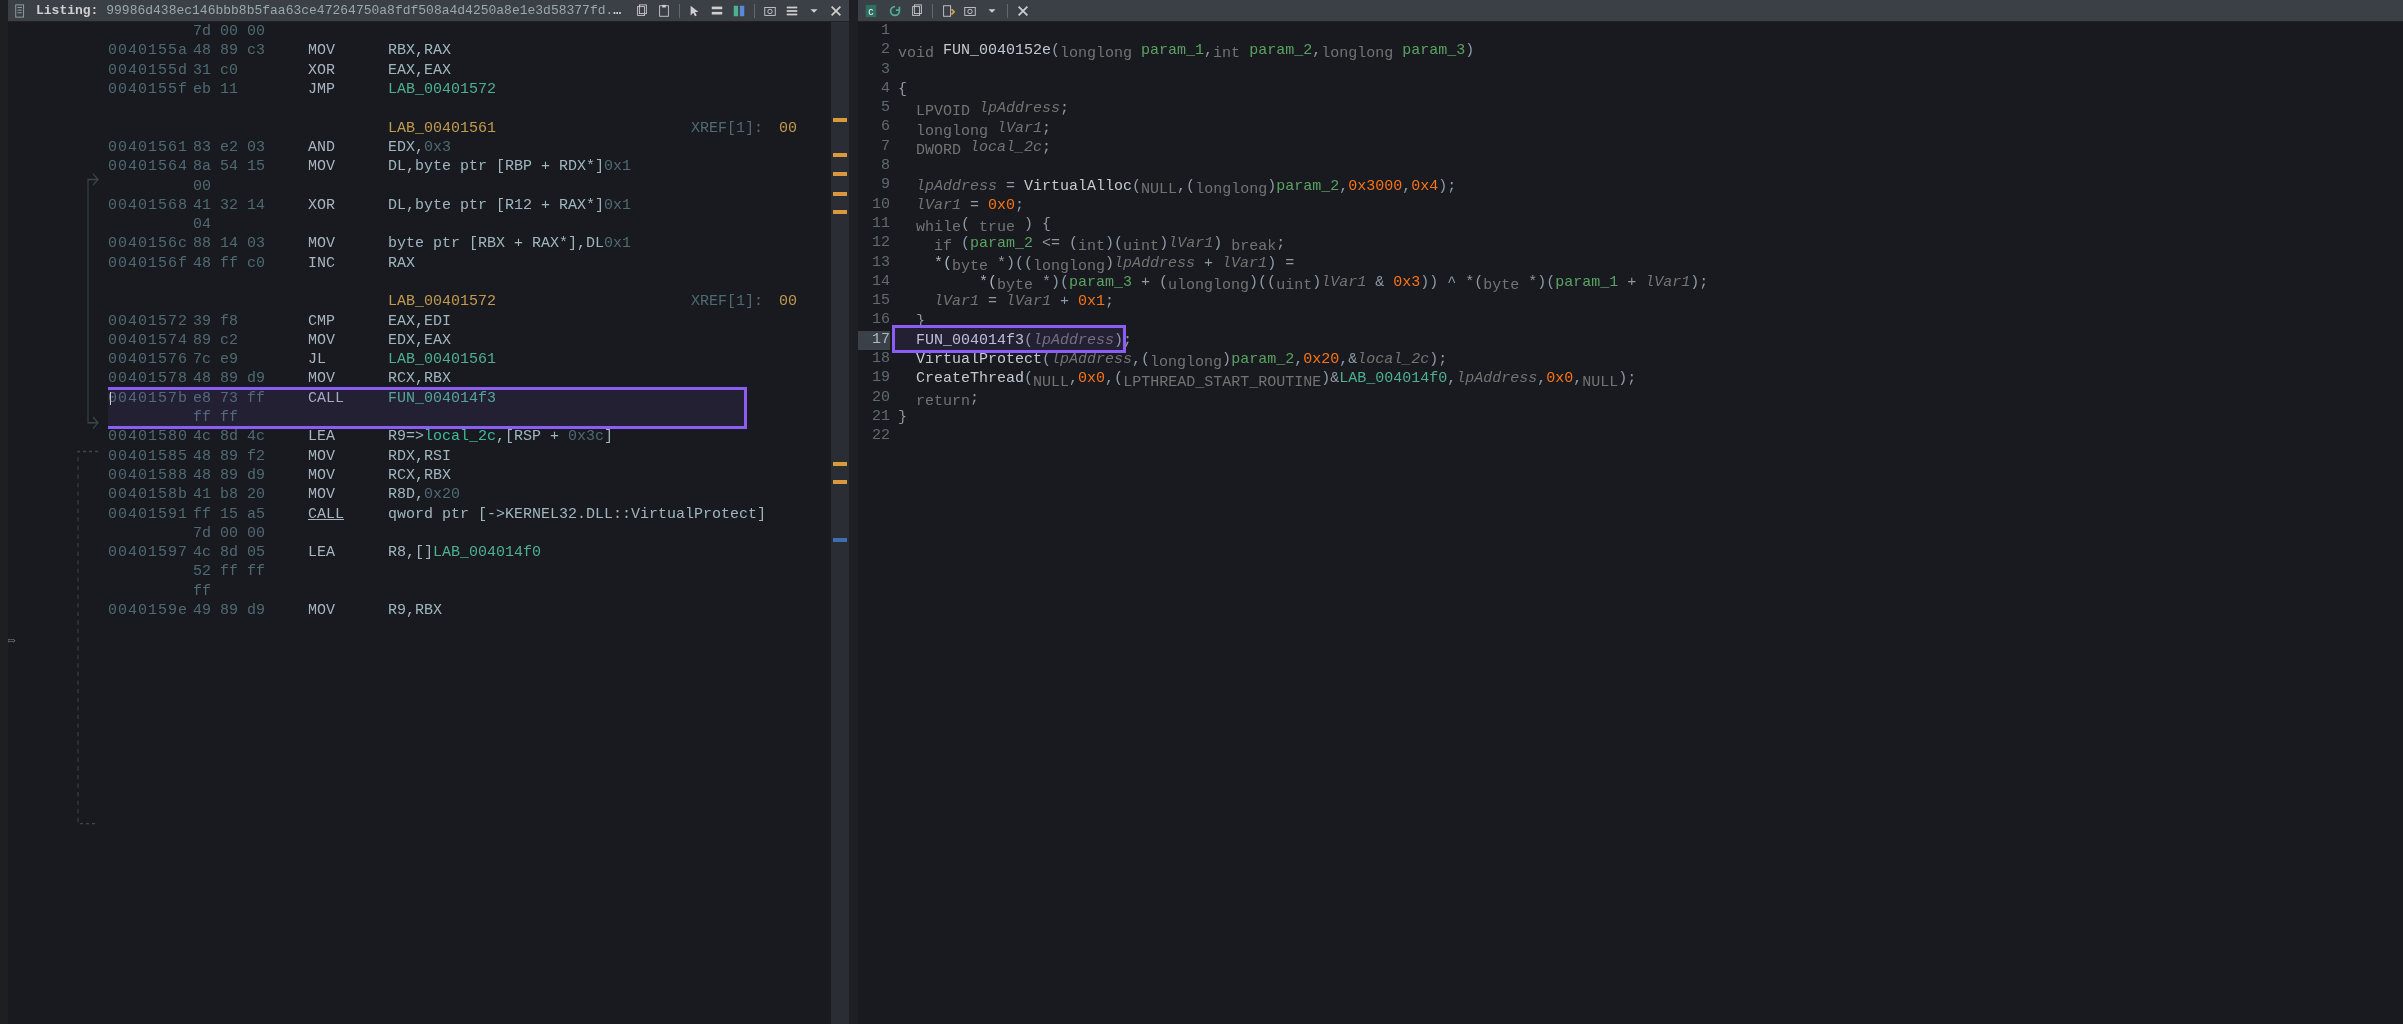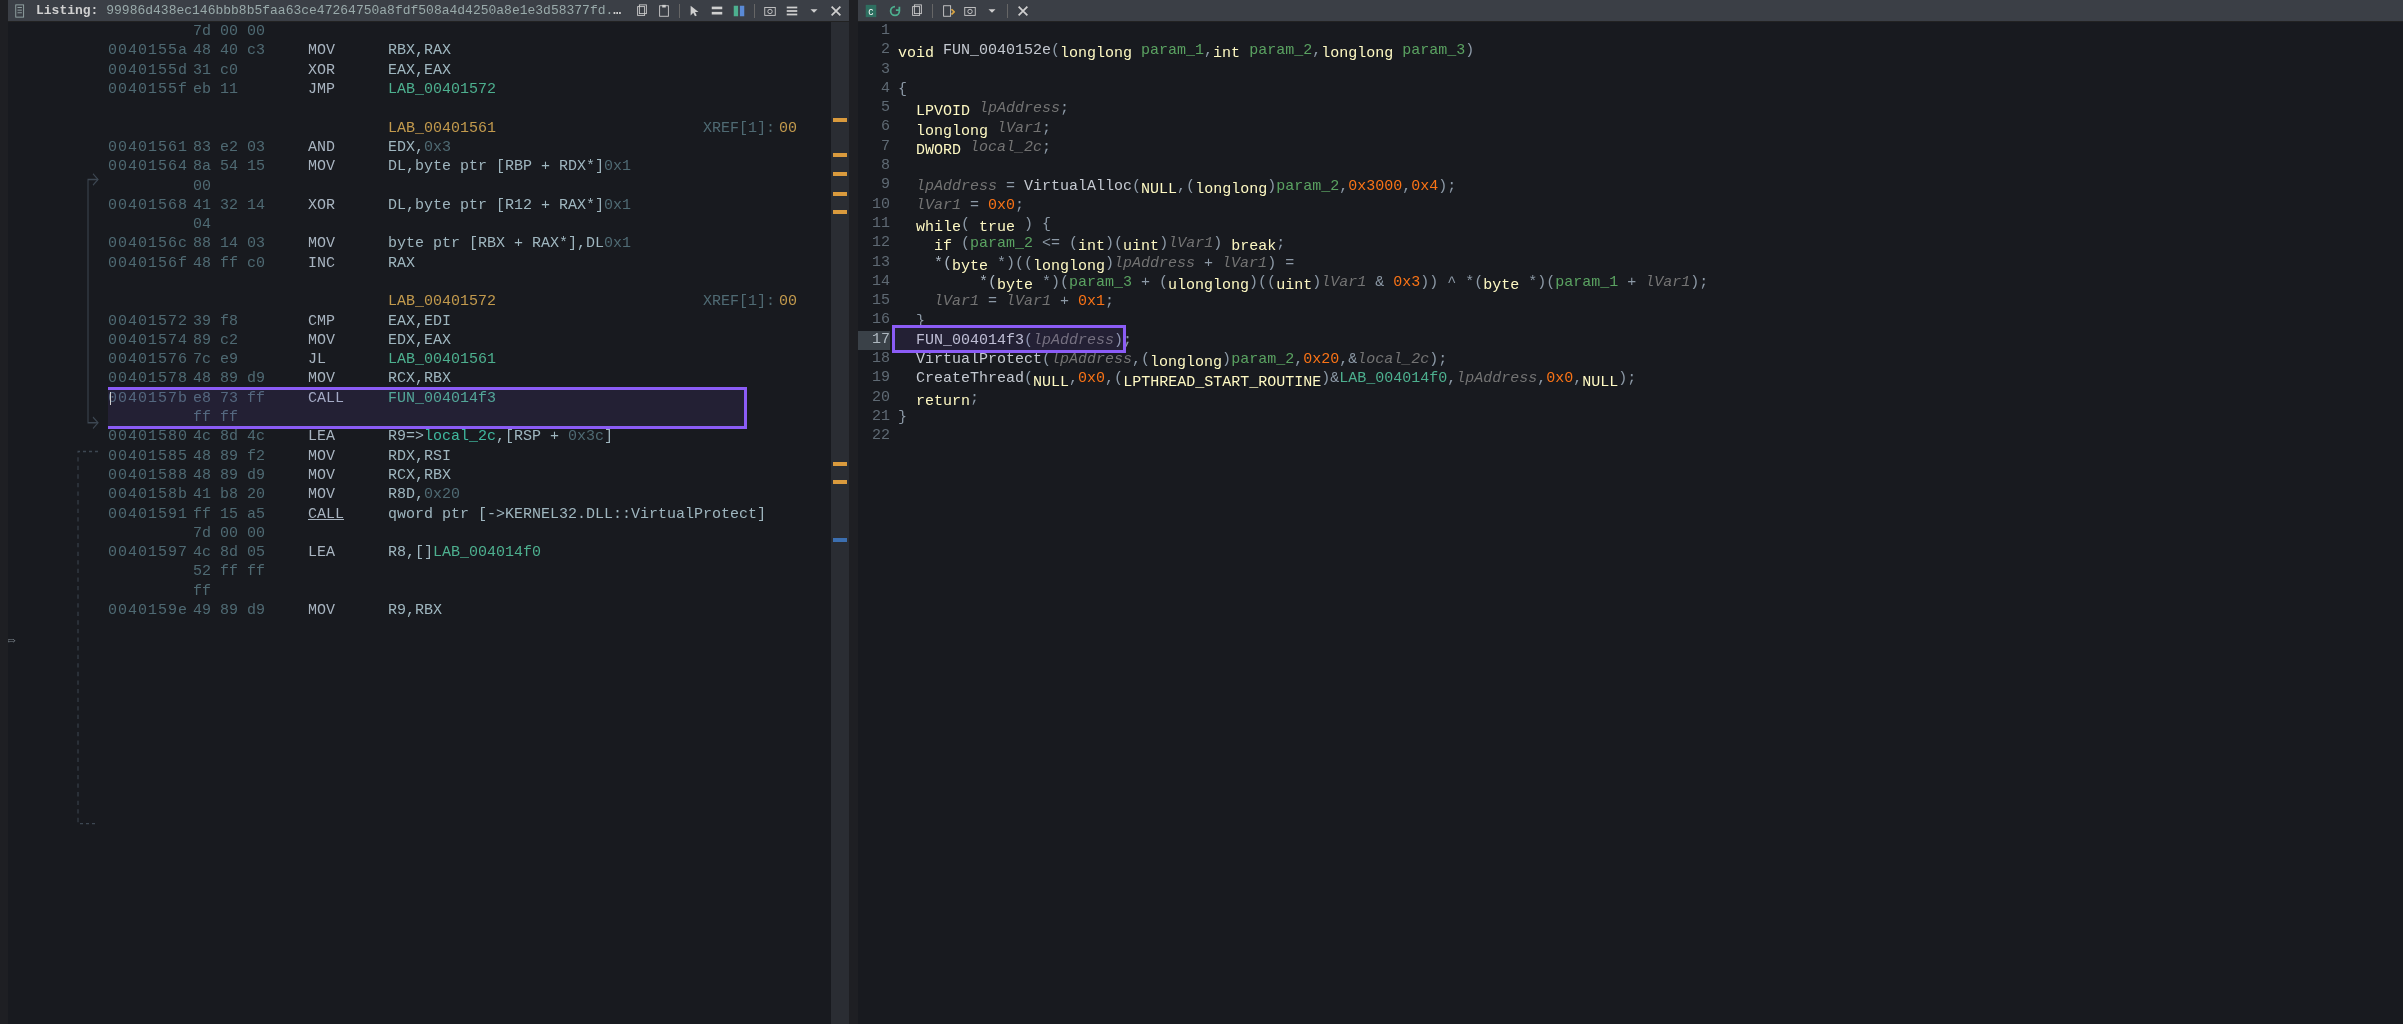--- a/index.html
+++ b/index.html
@@ -161,7 +161,7 @@
 
       <div class="asm-col" id="asm-col">
           <div class="asm-line"><span class="addr"></span><span class="bytes">7d 00 00</span><span class="mnem"></span><span class="ops"></span></div>
-          <div class="asm-line"><span class="addr">0040155a</span><span class="bytes">48 40 c3</span><span class="mnem">MOV</span><span class="ops"><span class="reg">RBX,RAX</span></span></div>
+          <div class="asm-line"><span class="addr">0040155a</span><span class="bytes">48 89 c3</span><span class="mnem">MOV</span><span class="ops"><span class="reg">RBX,RAX</span></span></div>
           <div class="asm-line"><span class="addr">0040155d</span><span class="bytes">31 c0</span><span class="mnem">XOR</span><span class="ops"><span class="reg">EAX,EAX</span></span></div>
           <div class="asm-line"><span class="addr">0040155f</span><span class="bytes">eb 11</span><span class="mnem">JMP</span><span class="ops"><span class="link">LAB_00401572</span></span></div>
           <div class="asm-line"></div>

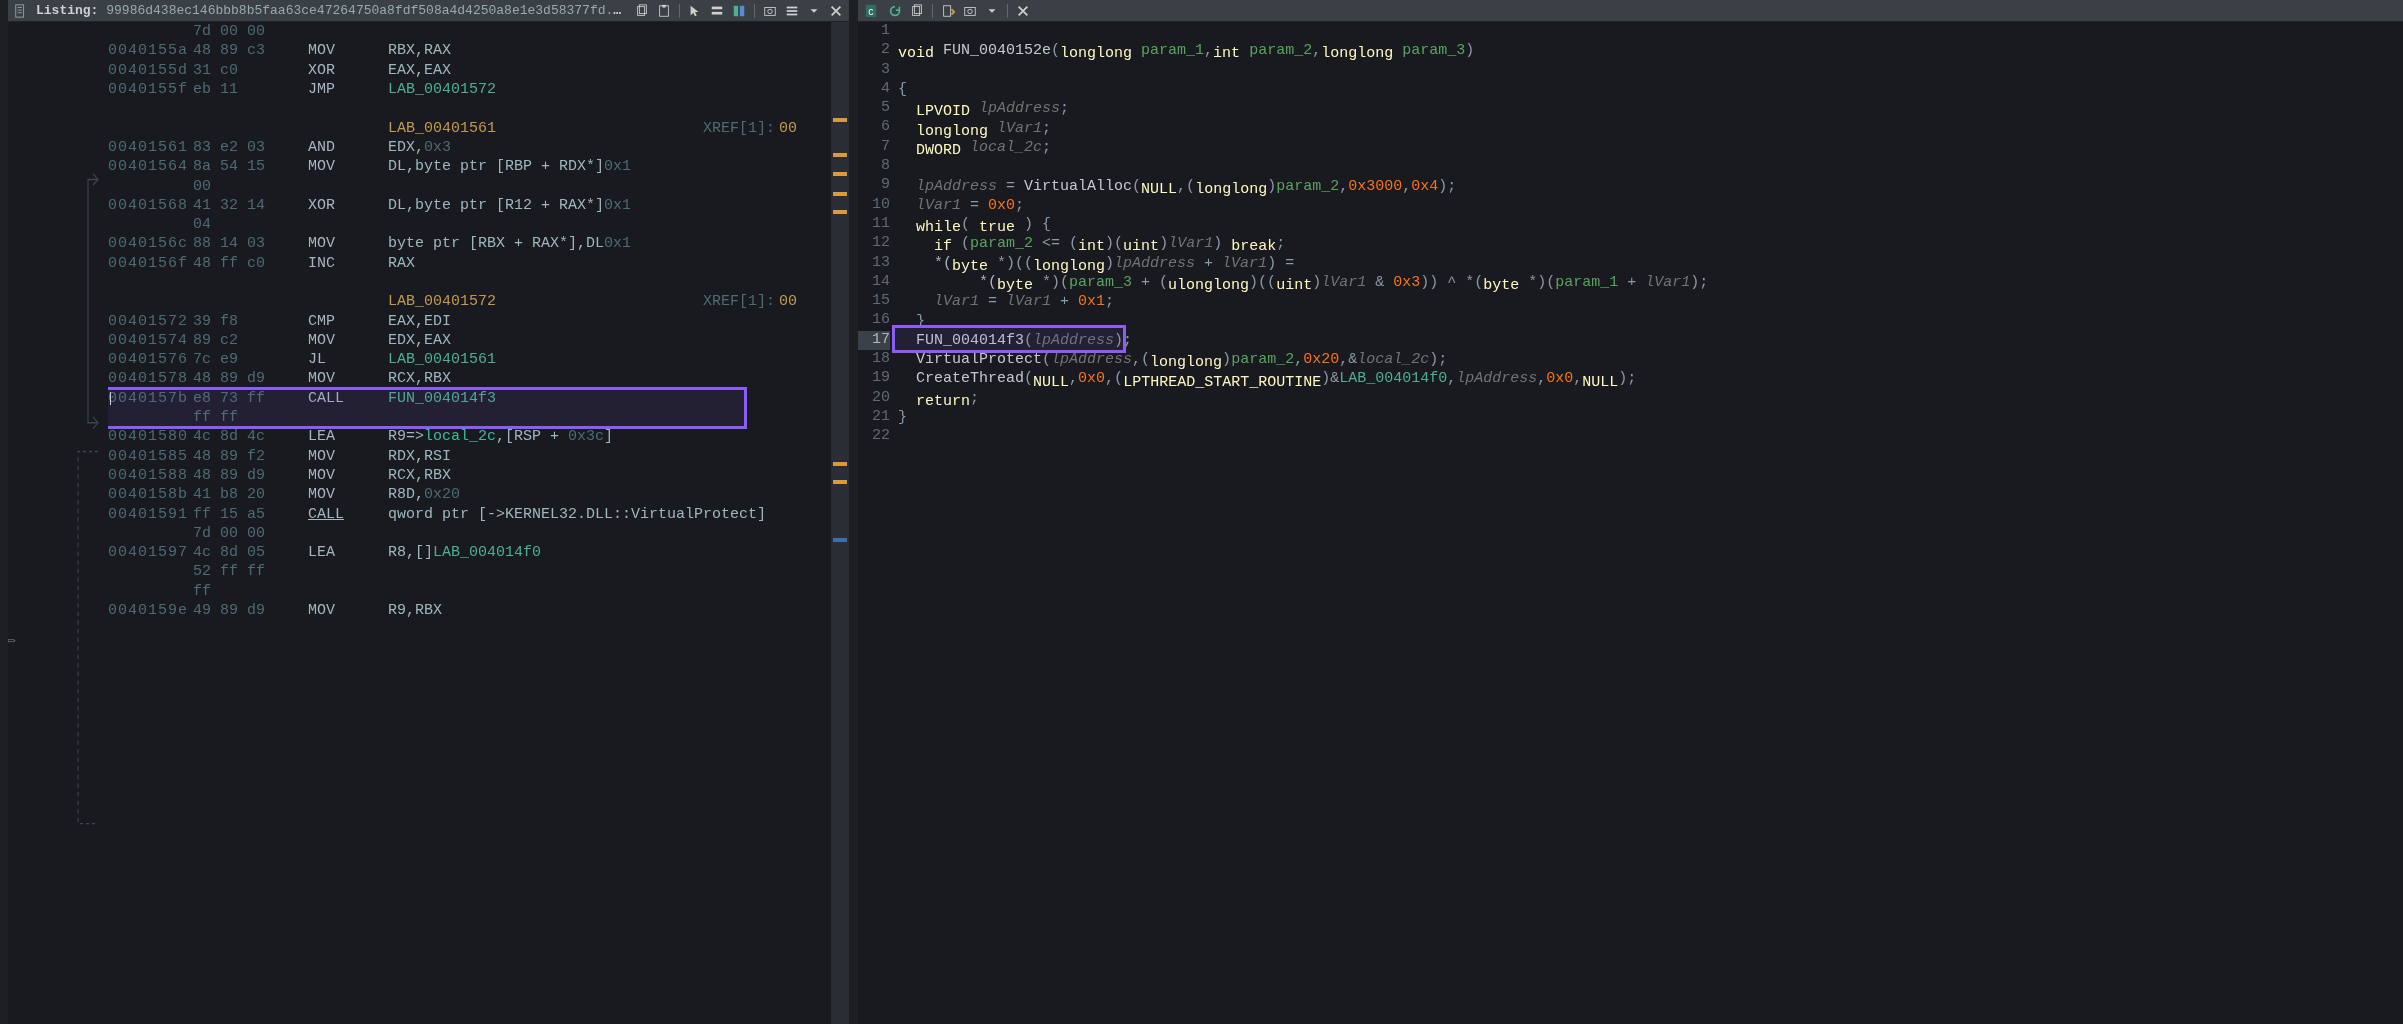--- a/index.html
+++ b/index.html
@@ -51,7 +51,7 @@
 .gutter .curline { background:#3a4148; color:#aeb8c0; }
 .code { flex:1; background:#181a1f; position:relative; }
 .code-line { height:19.3px; display:flex; align-items:center; white-space:pre; }
-.tok-kw      { color:#fef9c3;margin-top:6px; }
+.tok-kw      { color:#737373;margin-top:6px; }
 .tok-fn      { color:#c4c9d1; }
 .tok-param   { color:#5aa261; }
 .tok-var     { color:#737373;font-style:italic; }

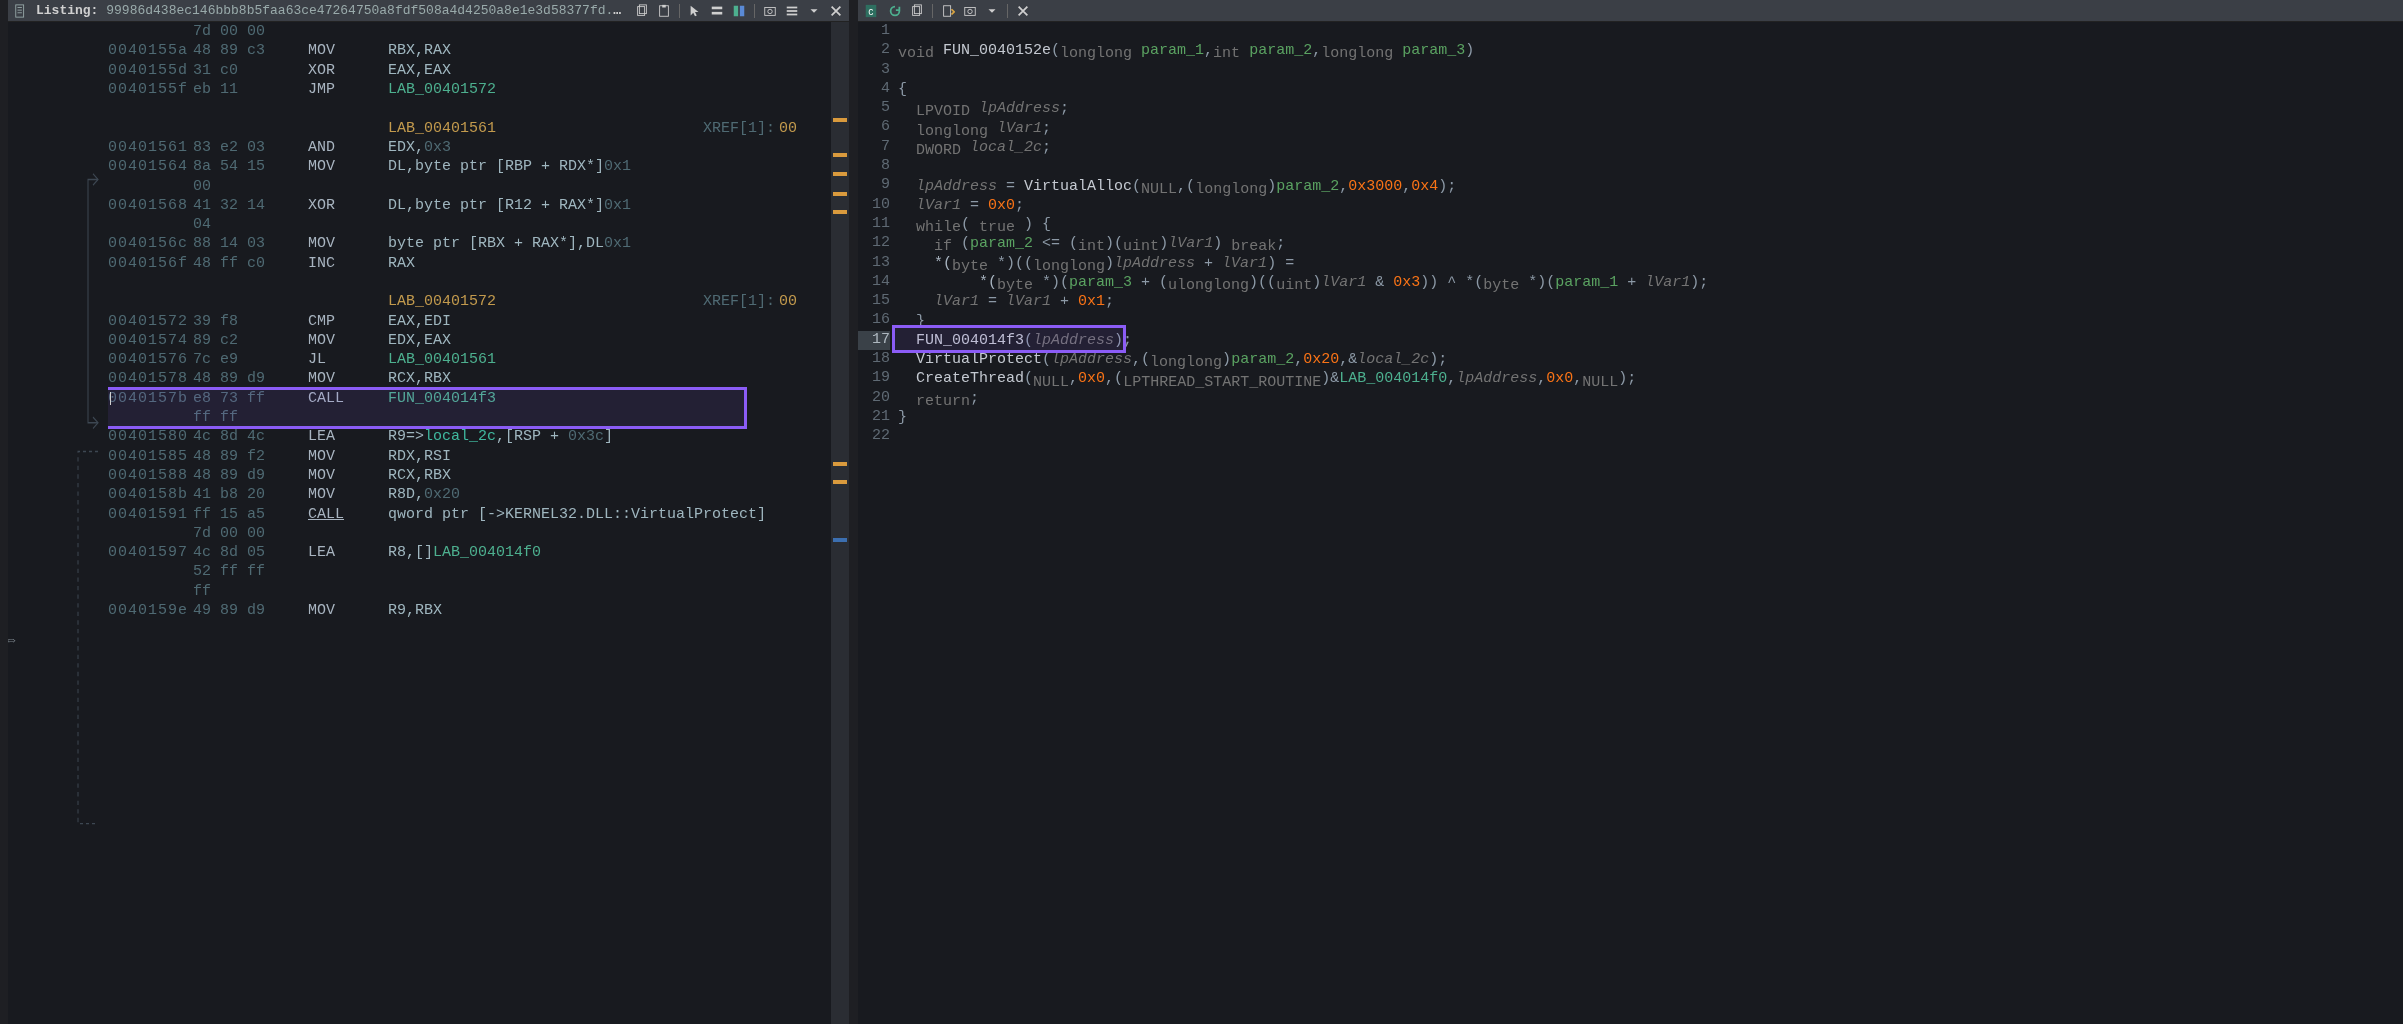--- a/index.html
+++ b/index.html
@@ -31,7 +31,7 @@
 .ops .link { color:#4db08f; }
 .ops .type { color:#3fb89e; }
 .lab-title { color:#c29a4d; }
-.xref { color:#4f6a73; position:absolute; right:56px; }
+.xref { color:#4f6a73; position:absolute; right:68px; }
 .xref2 { color:#c29a4d; position:absolute; right:34px; }
 .mnem.und { text-decoration:underline; }
 

